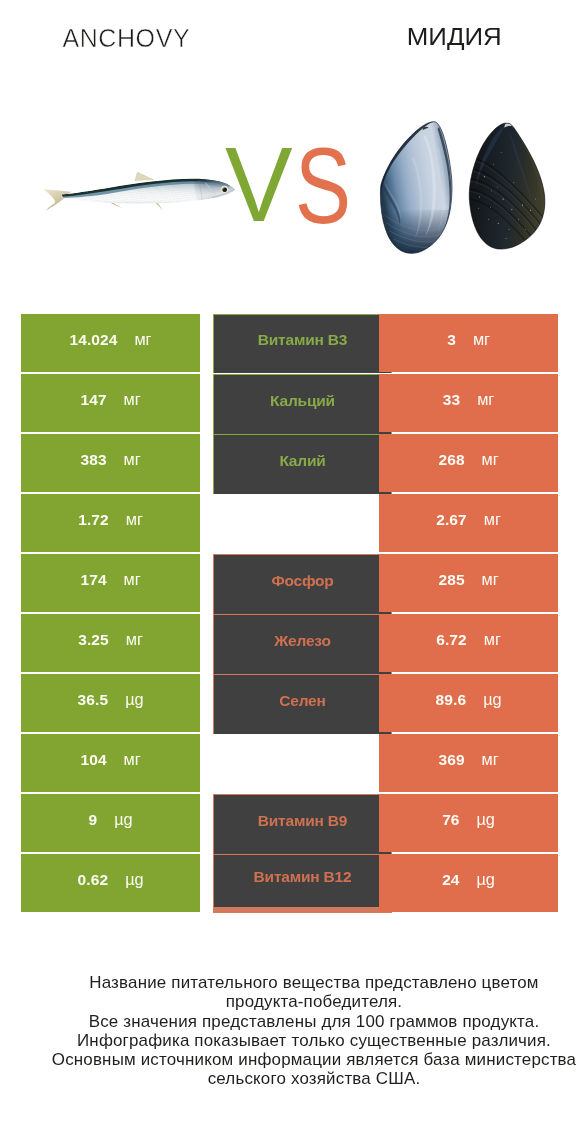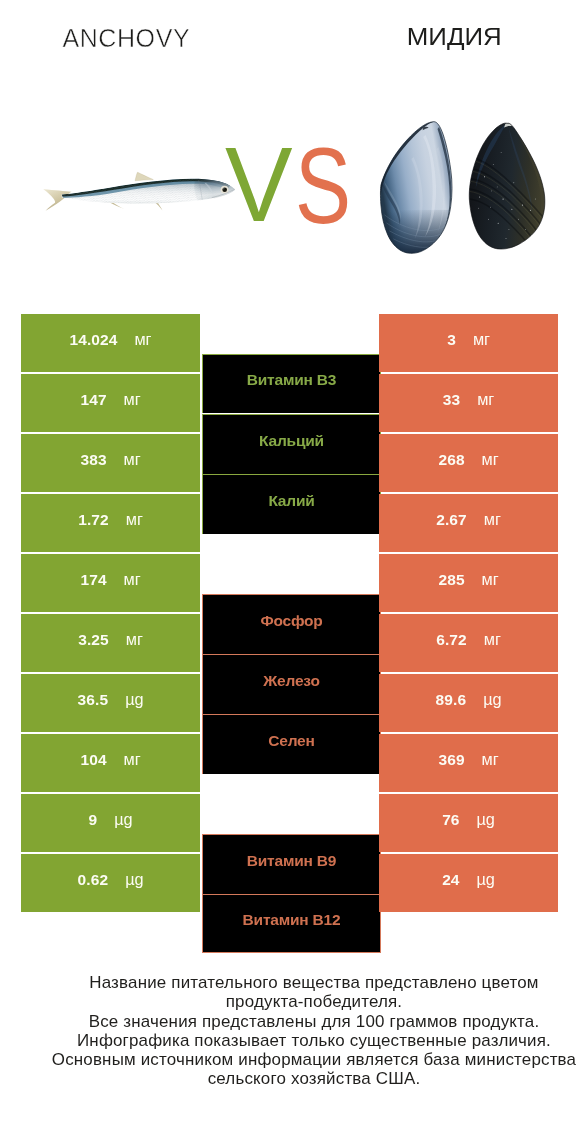--- a/index.html
+++ b/index.html
@@ -38,9 +38,9 @@
         justify-content:center;box-sizing:border-box;}
   .cell.l{left:0;background:#82A532;}
   .cell.r{left:358px;background:#E06D4B;}
-  .cell.m{left:181px;top:0;height:60px;background:#000000;
+  .cell.m{left:192px;top:0;height:60px;background:#404040;
           border-left:1px solid #8AA83F;border-right:1px solid #8AA83F;
-          border-top:1px solid #8AA83F;border-bottom:0;margin-top:40px;}
+          border-top:1px solid #8AA83F;border-bottom:0;}
   .row.orange .cell.m{border-color:#D4795B;}
   .row.first .cell.m{top:0;height:59px;}
   .row.last .cell.m{height:59px;border-bottom:1px solid #7f1d1d;}

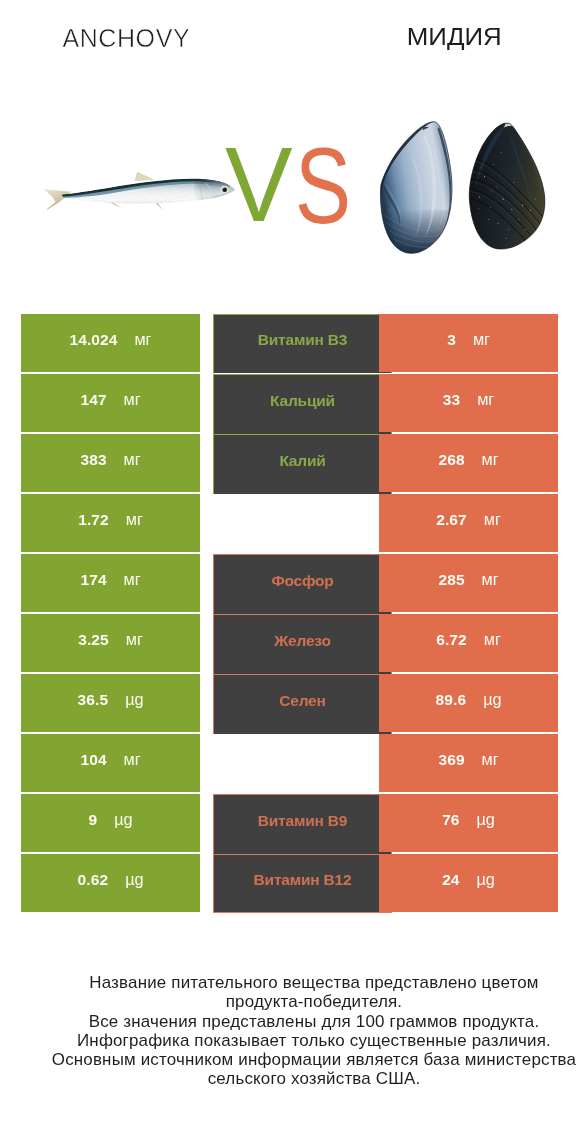--- a/index.html
+++ b/index.html
@@ -43,7 +43,7 @@
           border-top:1px solid #8AA83F;border-bottom:0;}
   .row.orange .cell.m{border-color:#D4795B;}
   .row.first .cell.m{top:0;height:59px;}
-  .row.last .cell.m{height:59px;border-bottom:1px solid #7f1d1d;}
+  .row.last .cell.m{height:59px;border-bottom:6px solid #7f1d1d;}
   .row.last.orange .cell.m{border-bottom-color:#D4795B;}
   .val{color:#FCFCF4;font-size:15.5px;font-weight:700;letter-spacing:0.1px;
        display:flex;align-items:baseline;position:relative;top:-3.1px;}

